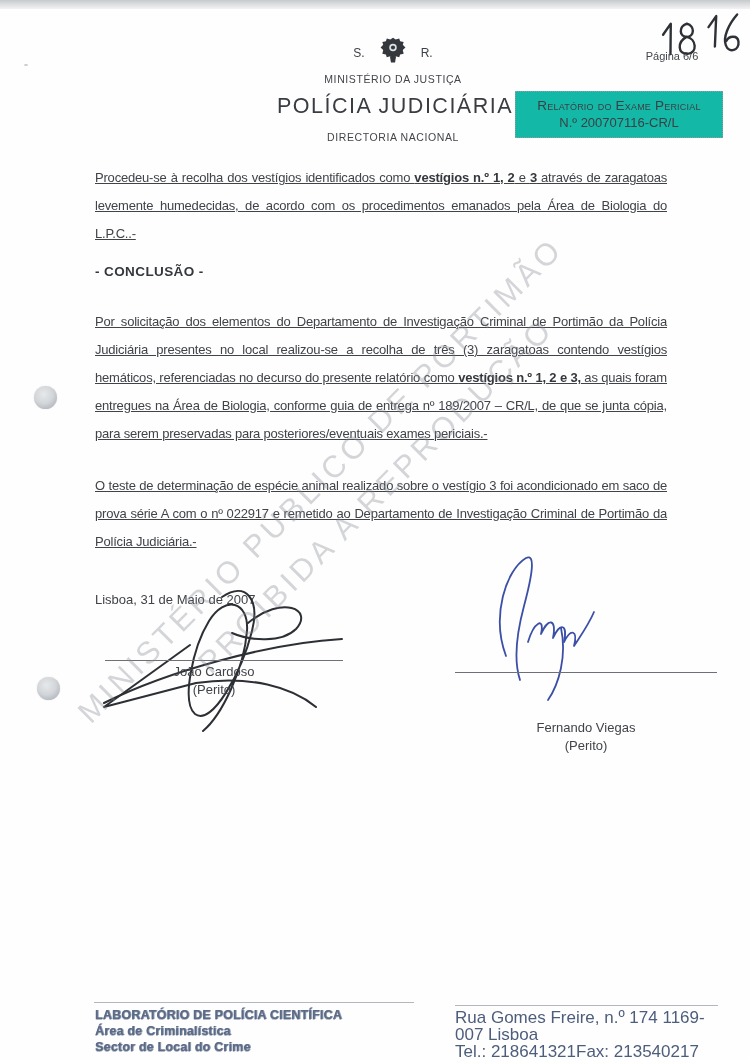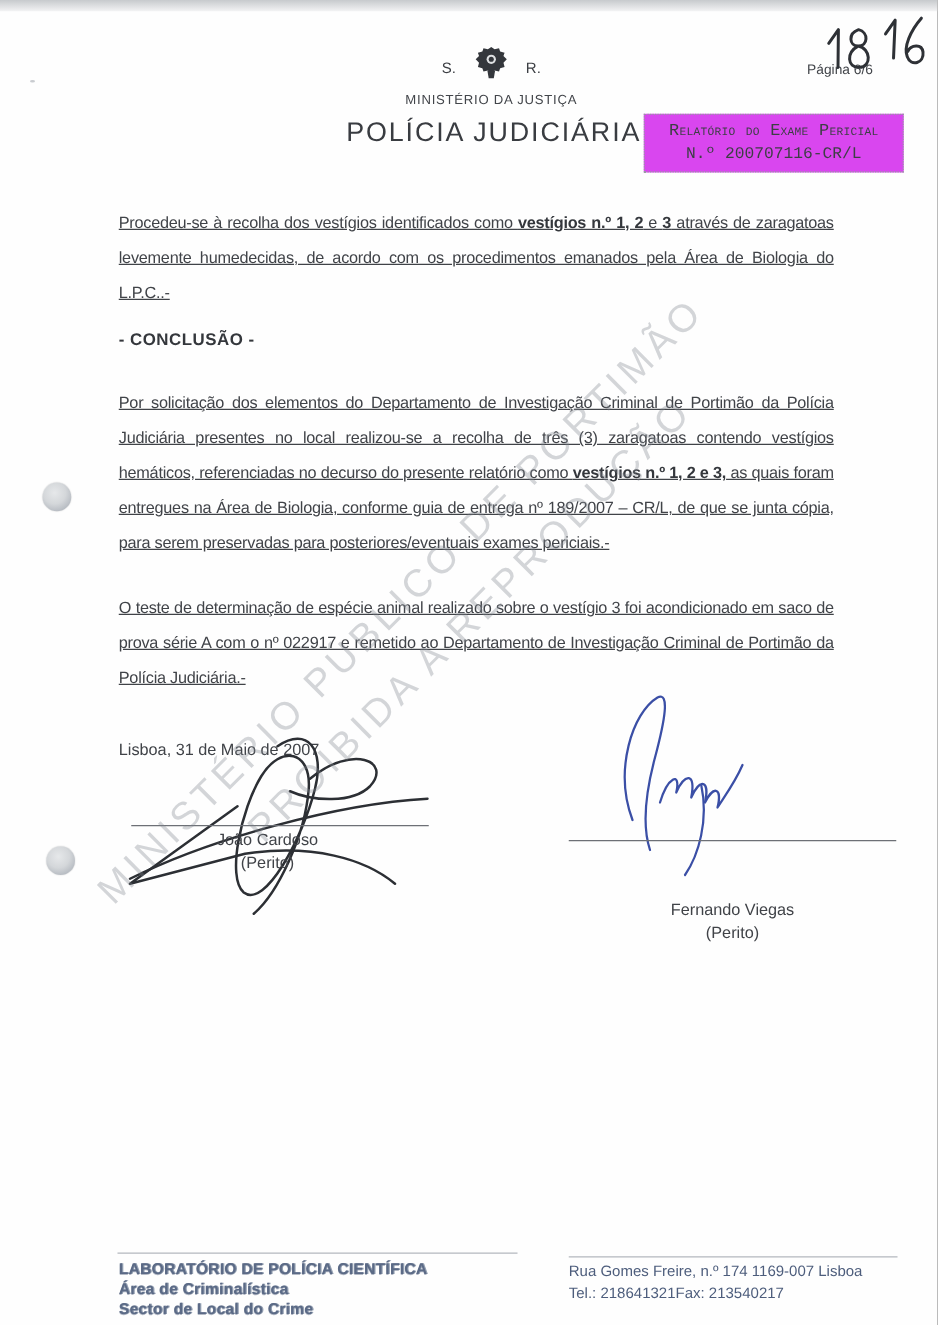--- a/index.html
+++ b/index.html
@@ -26,7 +26,7 @@
   .directorate{position:absolute;left:253px;top:131px;width:280px;text-align:center;
     font-size:10.5px;letter-spacing:0.6px;color:#42454a;}
   .report-box{position:absolute;left:515px;top:91px;width:198px;
-    border:1px dotted #979ca2;background:#d946ef;text-align:center;padding:6px 4px 7px;font-family:Liberation Mono, monospace;}
+    border:1px dotted #979ca2;background:#14b8a6;text-align:center;padding:6px 4px 7px;}
   .report-box .rb-title{font-variant:small-caps;font-size:13.5px;color:#3c3f44;letter-spacing:0.2px;}
   .report-box .rb-number{font-size:13px;color:#3c3f44;margin-top:2px;}
   .page-label{position:absolute;left:612px;top:50px;width:120px;text-align:center;

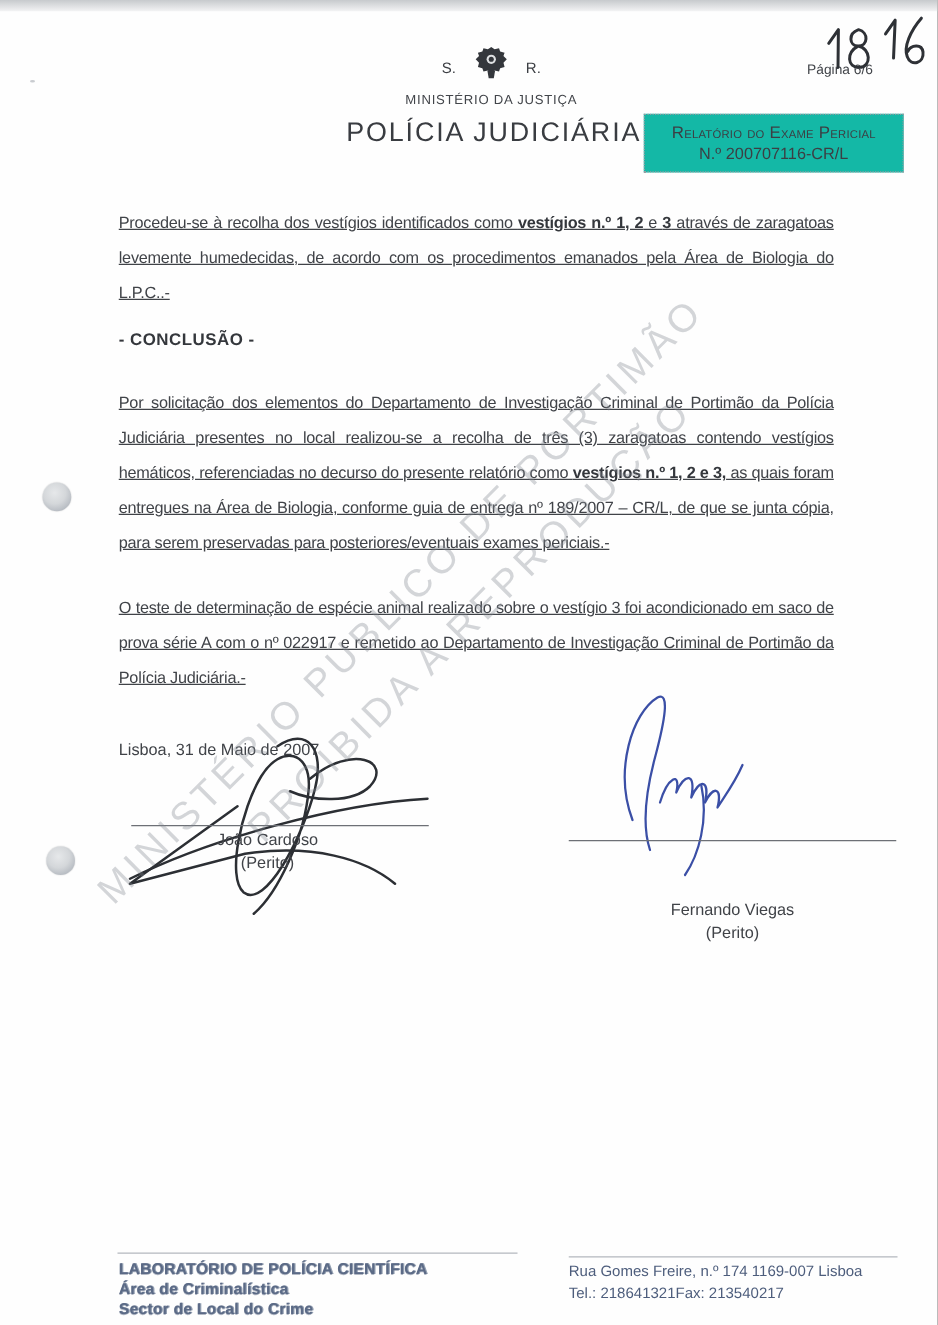--- a/index.html
+++ b/index.html
@@ -105,6 +105,7 @@
   </div>
 
   <div class="org-title">POLÍCIA JUDICIÁRIA</div>
+  <div class="directorate">DIRECTORIA NACIONAL</div>
 
   <div class="report-box">
     <div class="rb-title">Relatório do Exame Pericial</div>

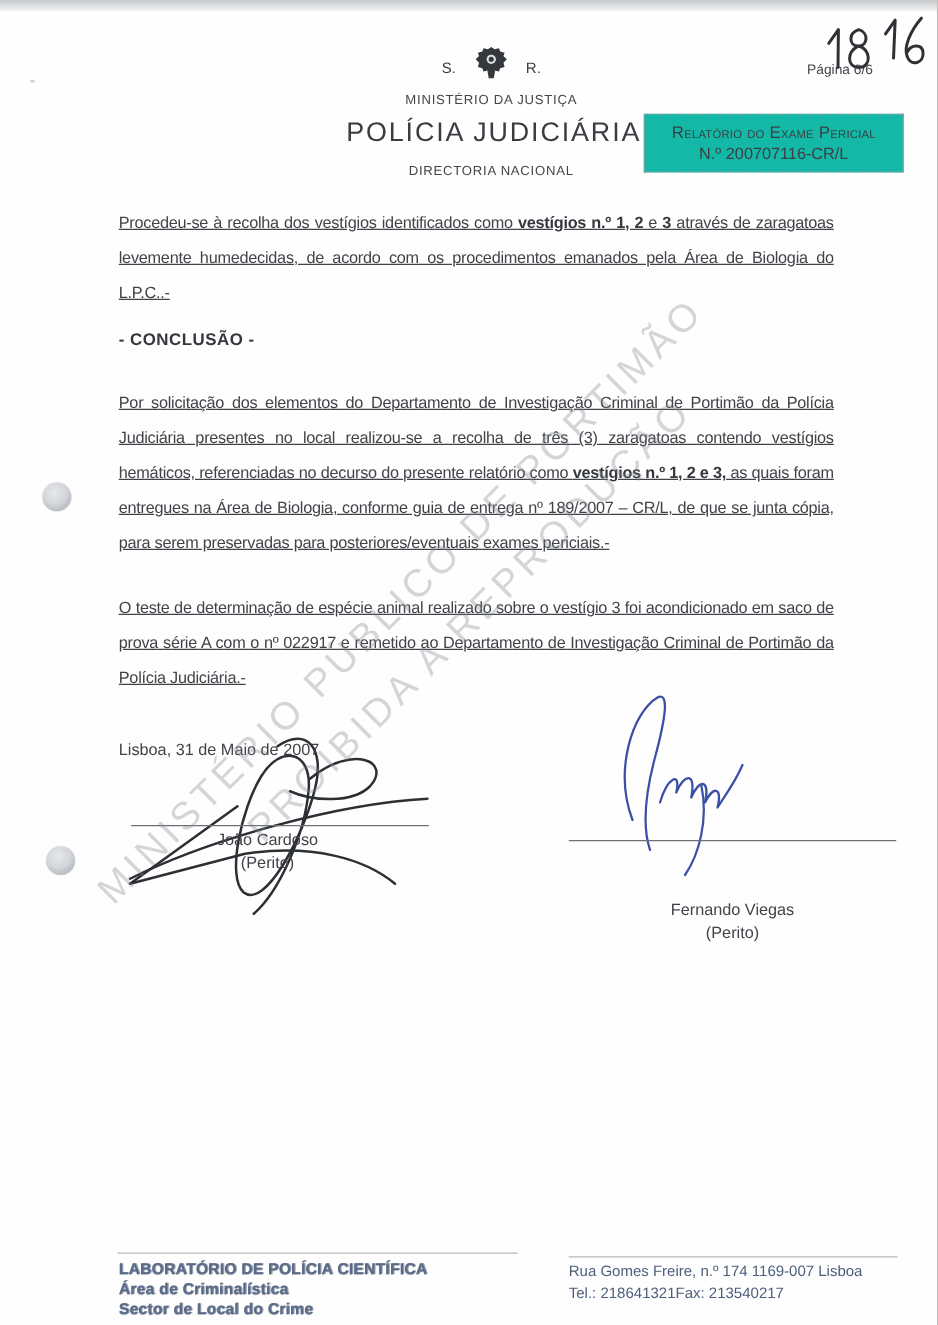--- a/index.html
+++ b/index.html
@@ -77,7 +77,7 @@
     text-shadow:1px 0 0 rgba(110,125,150,.75), 0 1px 0 rgba(90,105,130,.45);
     filter:blur(.25px);}
   .footer-right{position:absolute;left:455px;top:1009px;width:263px;
-    font-size:12px;line-height:17px;color:#4d5d7c;}
+    font-size:17px;line-height:17px;color:#4d5d7c;}
   .tel-fax-row{display:flex;justify-content:flex-start;padding-right:8px;}
 </style>
 </head>

